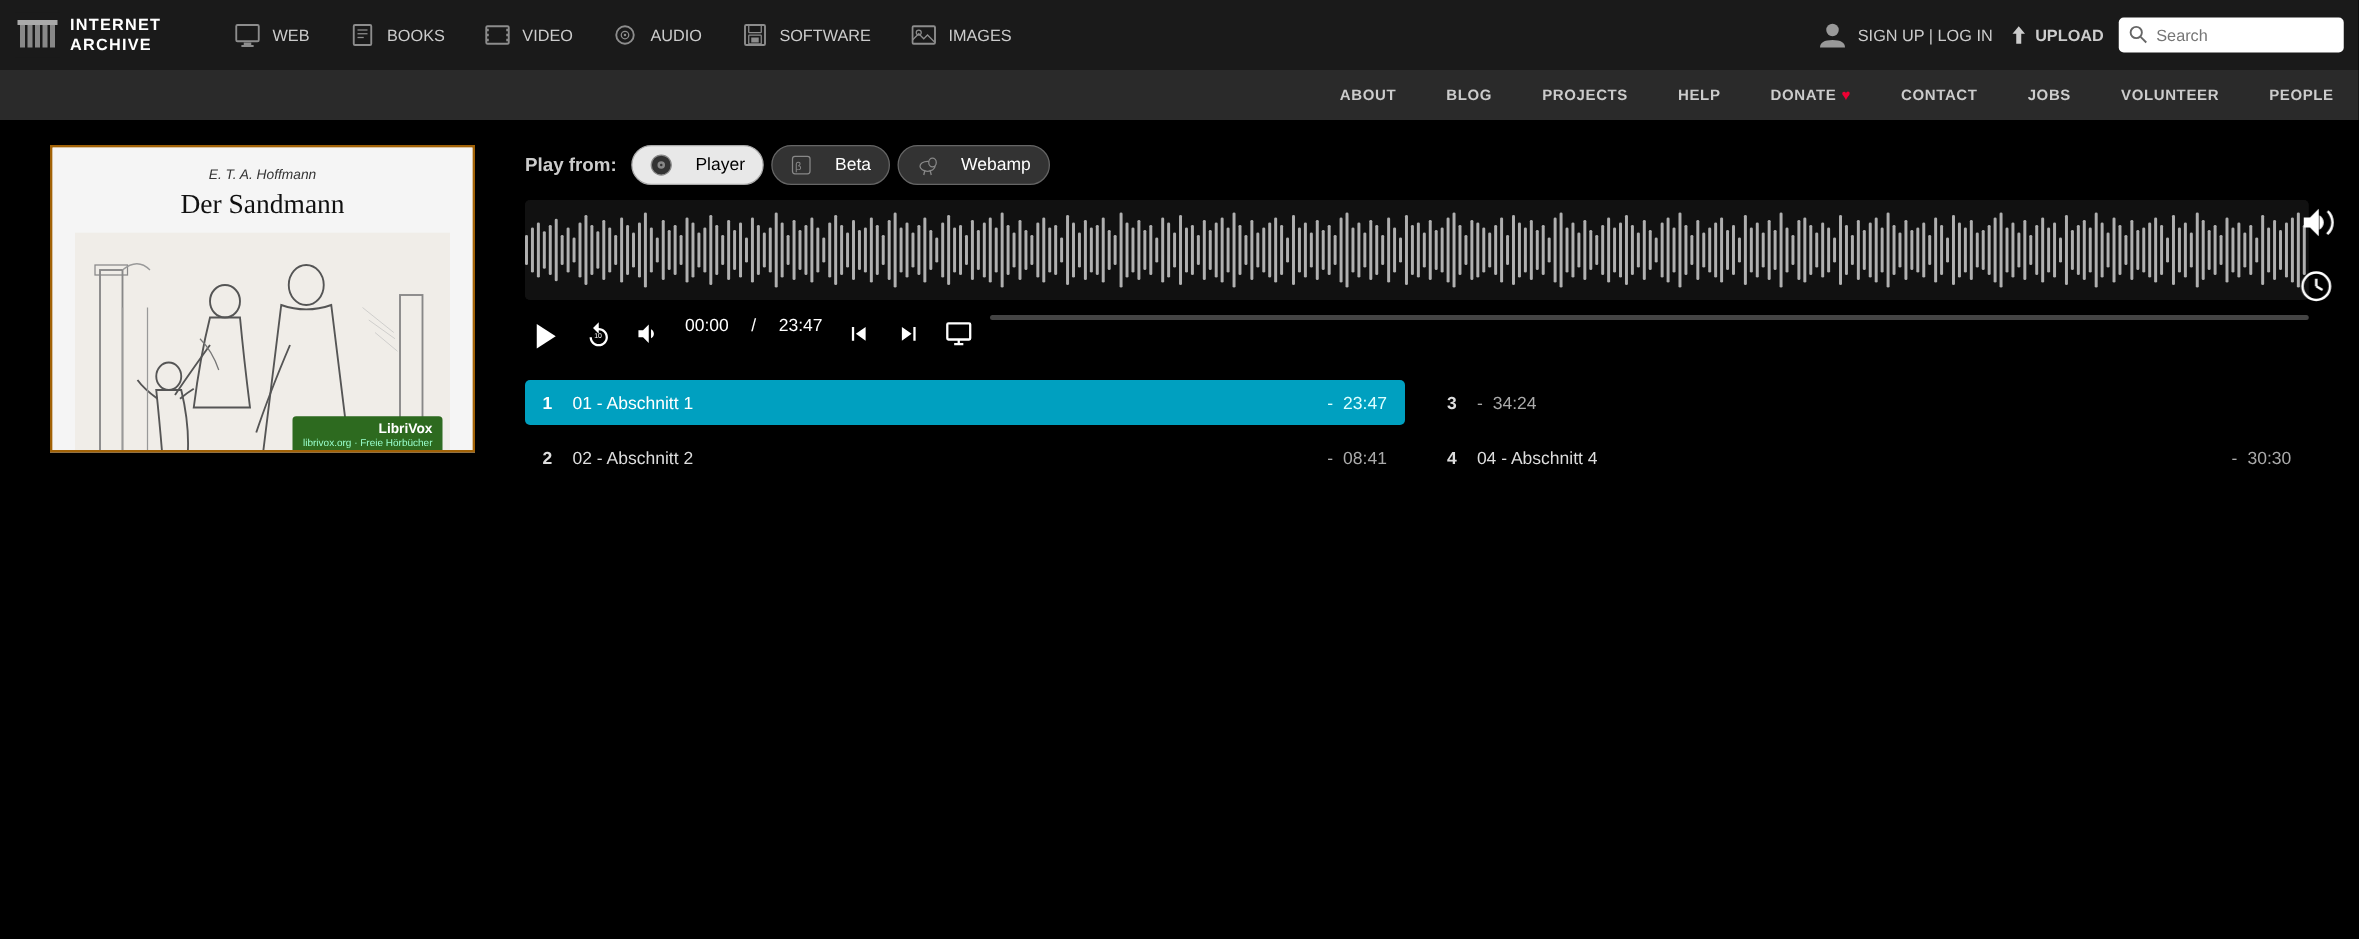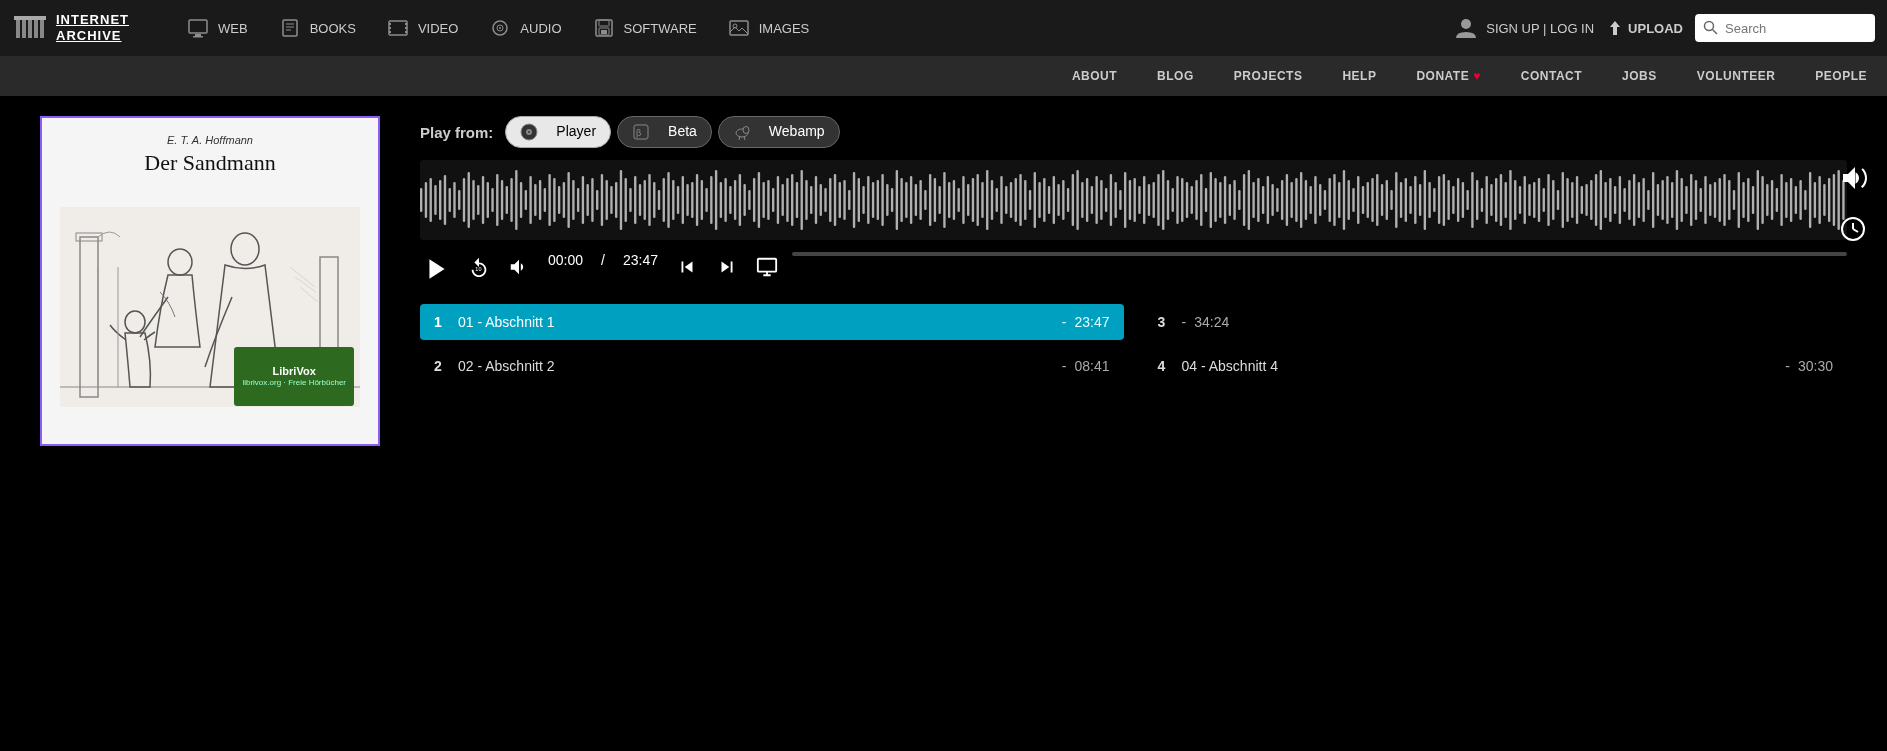--- a/index.html
+++ b/index.html
@@ -32,7 +32,6 @@
       line-height: 1.2;
       text-transform: uppercase;
       letter-spacing: 1px;
-      text-decoration: underline;
     }
     .nav-items {
       display: flex;

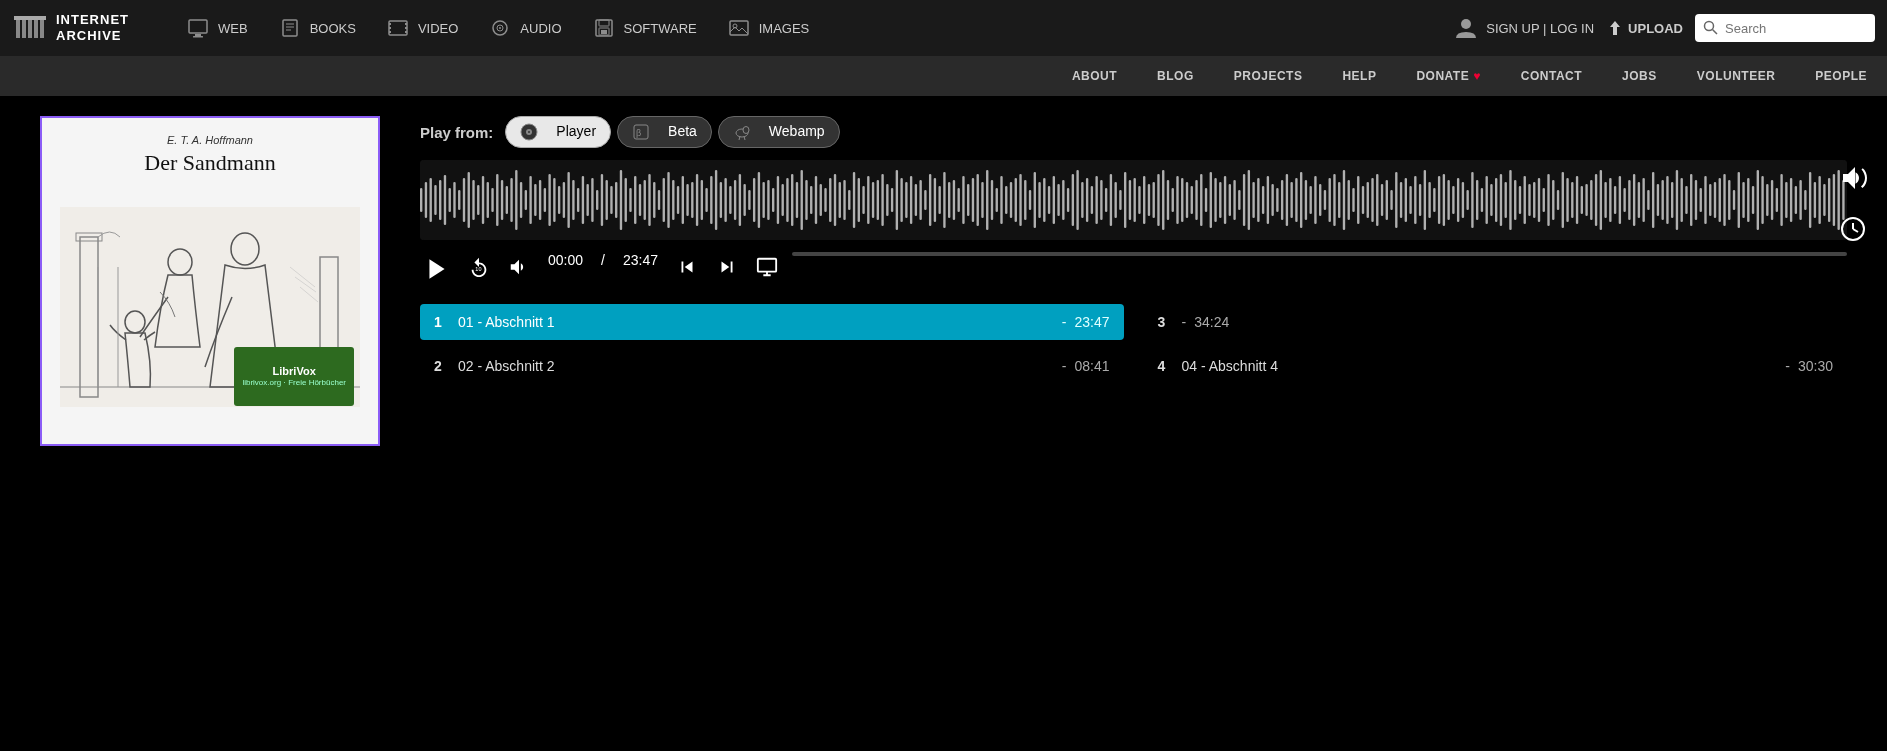--- a/index.html
+++ b/index.html
@@ -135,9 +135,9 @@
     .album-art {
       width: 340px;
       min-width: 340px;
-      height: 330px;
+      height: 246px;
       background: #fff;
-      border: 2px solid #8b5cf6;
+      border: 2px solid #a16207;
       position: relative;
       overflow: hidden;
     }

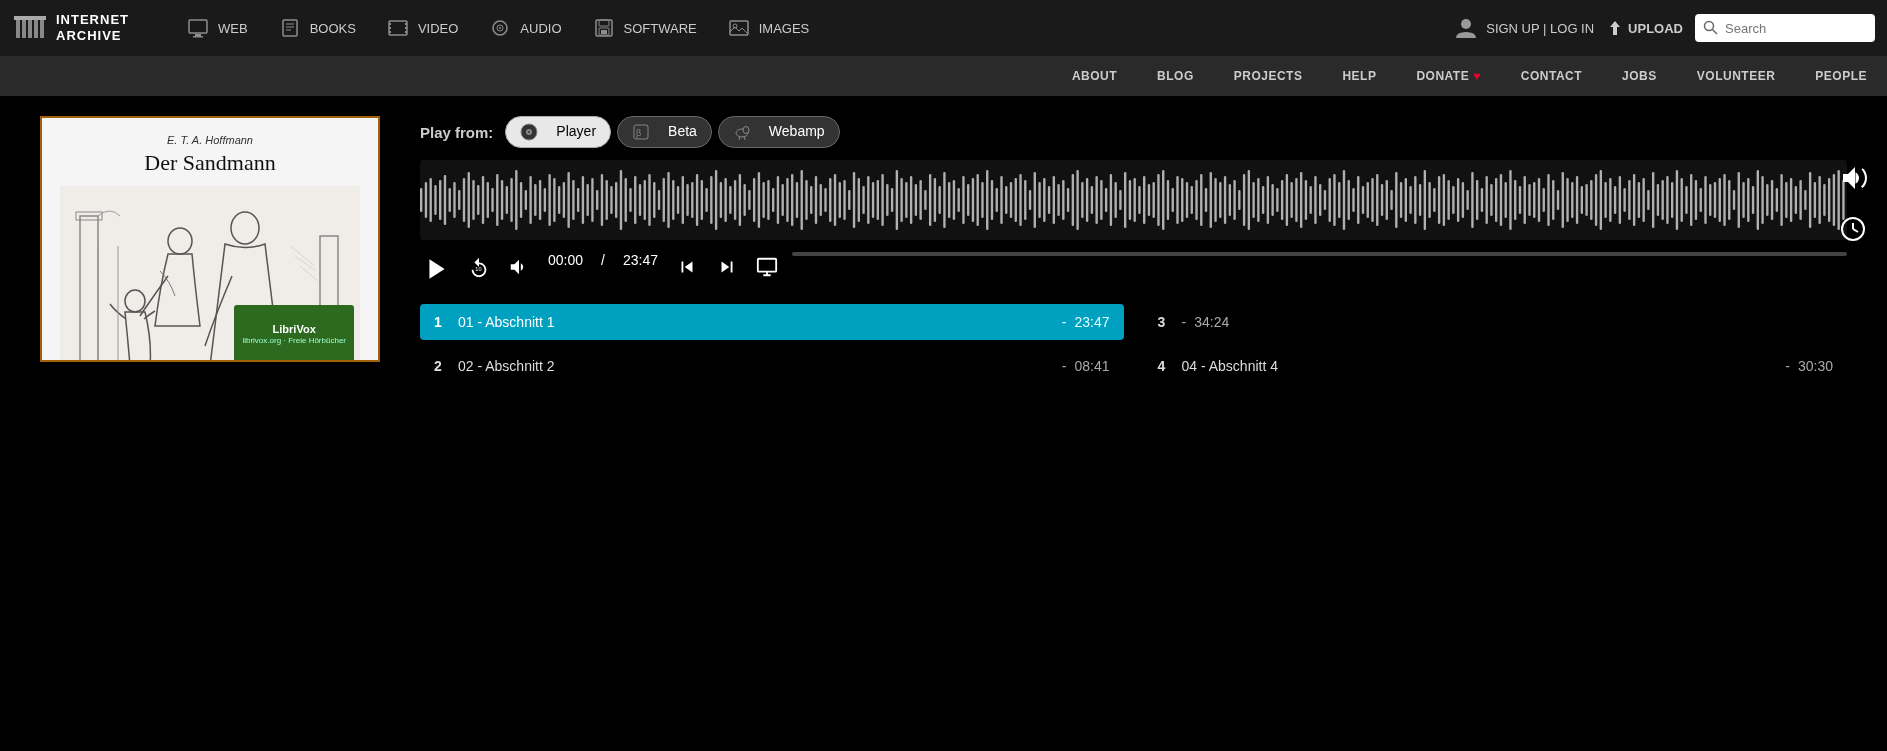--- a/index.html
+++ b/index.html
@@ -183,11 +183,11 @@
       color: #fff;
       font-size: 11px;
       font-weight: bold;
-      padding: 18px 8px;
+      padding: 4px 8px;
       border-radius: 3px;
       display: flex;
       flex-direction: column;
-      align-items: center;
+      align-items: flex-end;
       line-height: 1.2;
     }
     .librivox-badge .lv-sub { font-size: 8px; font-weight: normal; color: #9fc; }

